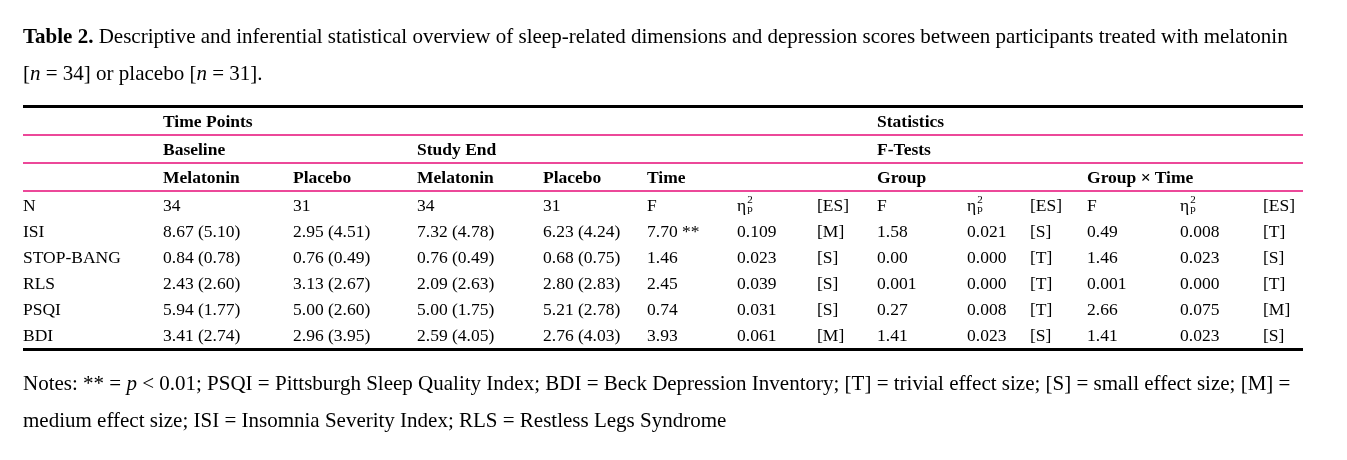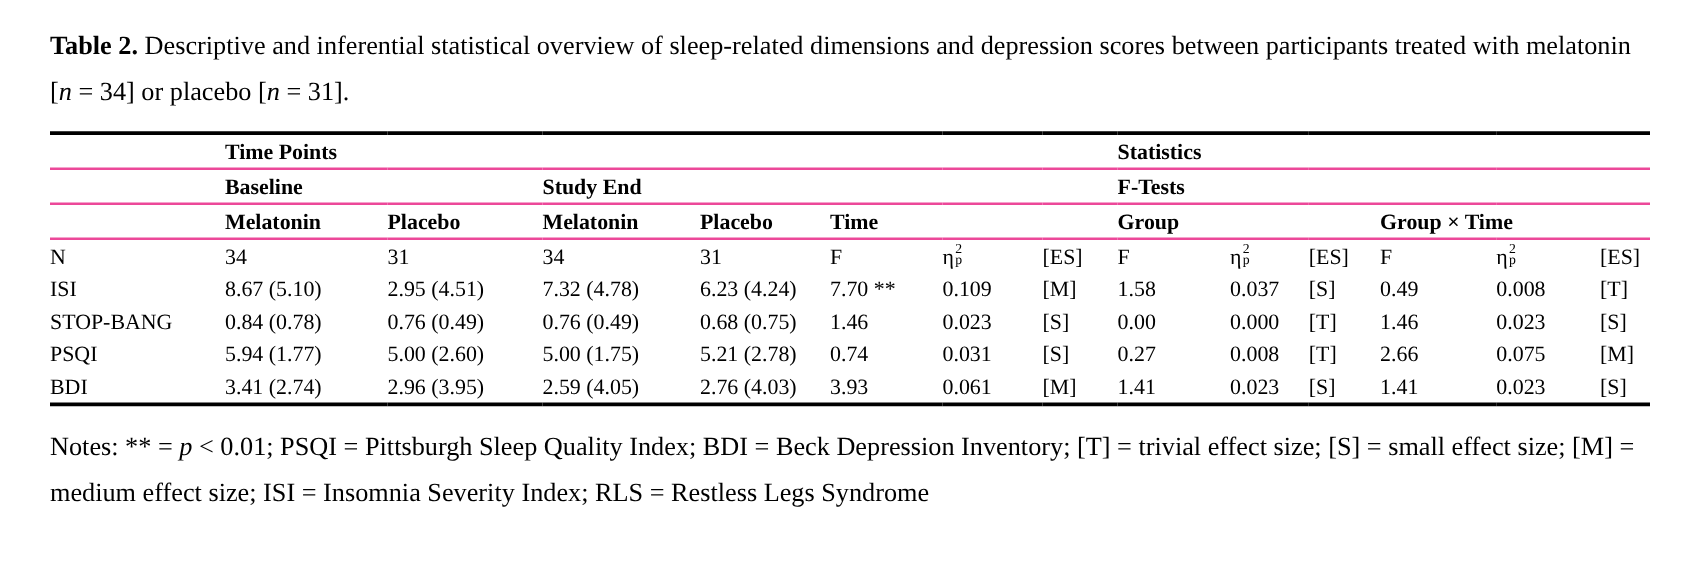--- a/index.html
+++ b/index.html
@@ -15,7 +15,7 @@
   .page {
     width: 1285px;
     margin: 0;
-    padding: 18px 0 0 40px;
+    padding: 18px 0 0 23px;
   }
   .caption {
     font-size: 21px;

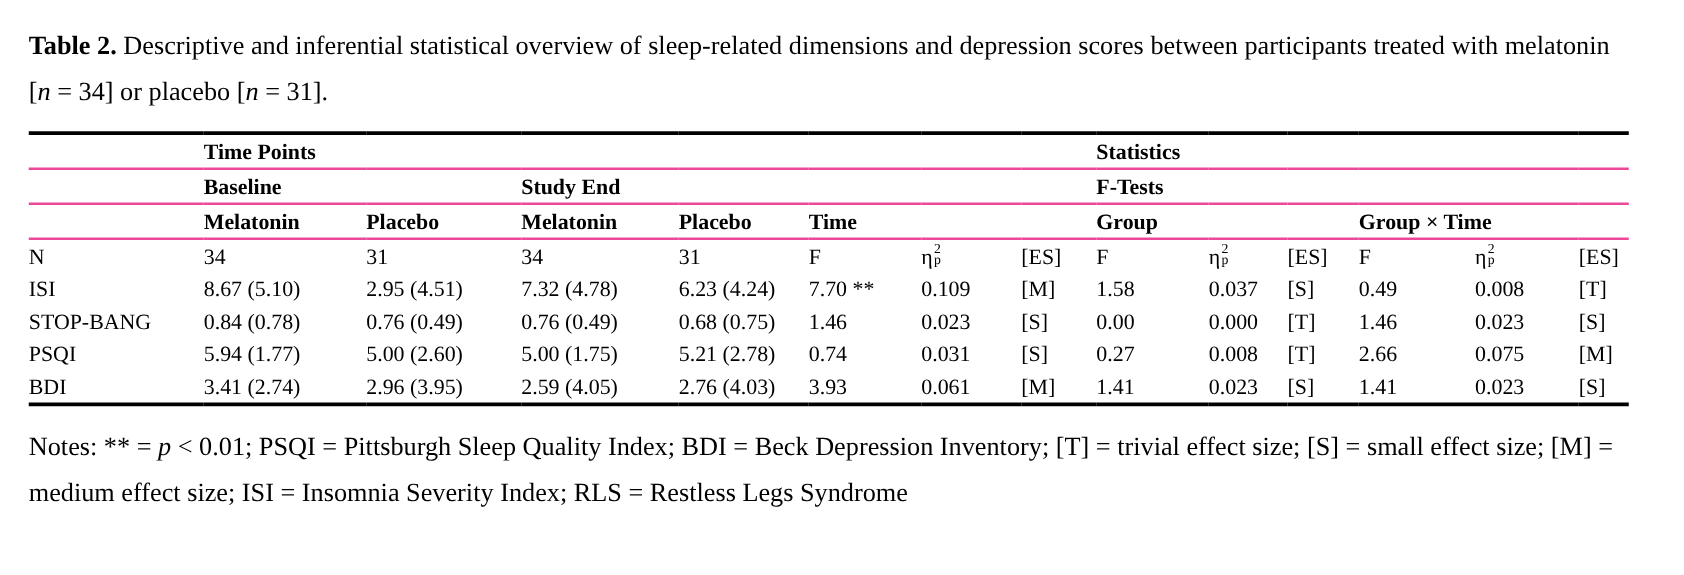--- a/index.html
+++ b/index.html
@@ -175,7 +175,7 @@
       <td>0.109</td>
       <td>[M]</td>
       <td>1.58</td>
-      <td>0.037</td>
+      <td>0.021</td>
       <td>[S]</td>
       <td>0.49</td>
       <td>0.008</td>

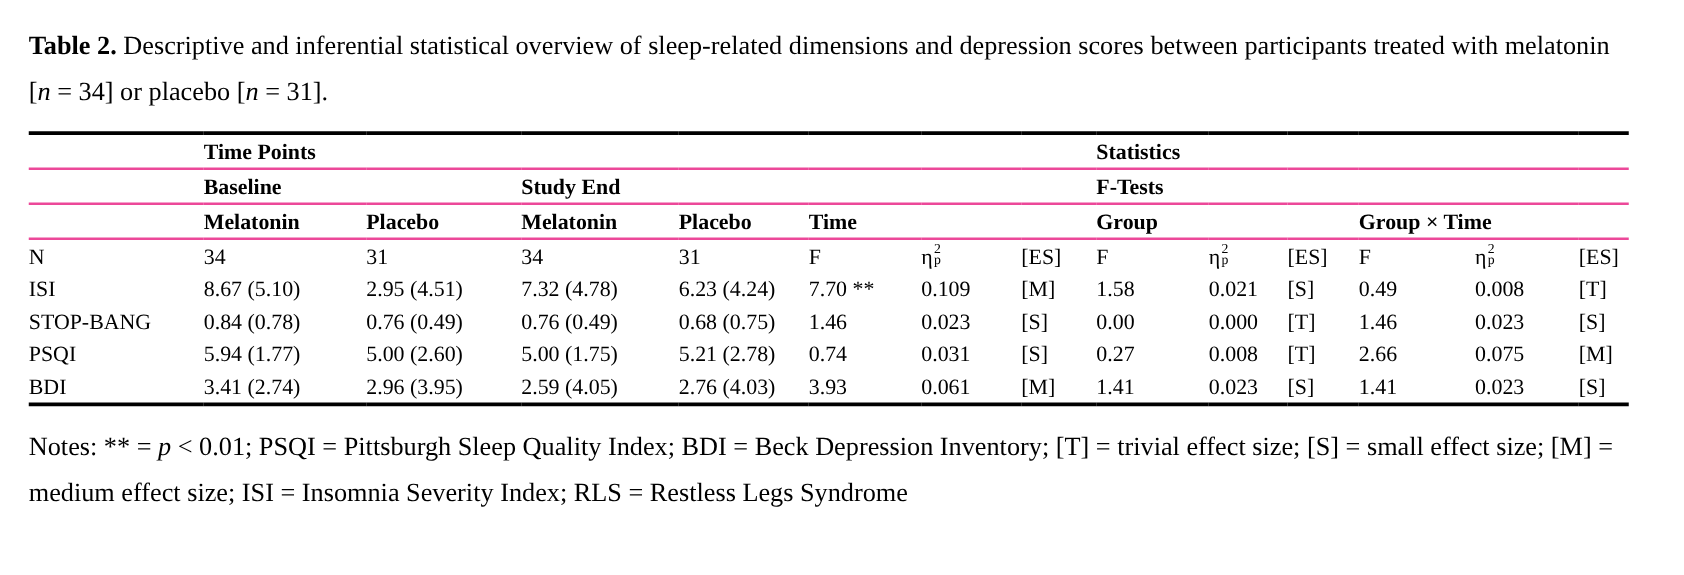--- a/index.html
+++ b/index.html
@@ -199,6 +199,22 @@
       <td>[S]</td>
     </tr>
 
+    <tr>
+      <td class="lbl">RLS</td>
+      <td>2.43 (2.60)</td>
+      <td>3.13 (2.67)</td>
+      <td>2.09 (2.63)</td>
+      <td>2.80 (2.83)</td>
+      <td>2.45</td>
+      <td>0.039</td>
+      <td>[S]</td>
+      <td>0.001</td>
+      <td>0.000</td>
+      <td>[T]</td>
+      <td>0.001</td>
+      <td>0.000</td>
+      <td>[T]</td>
+    </tr>
 
     <tr>
       <td class="lbl">PSQI</td>

